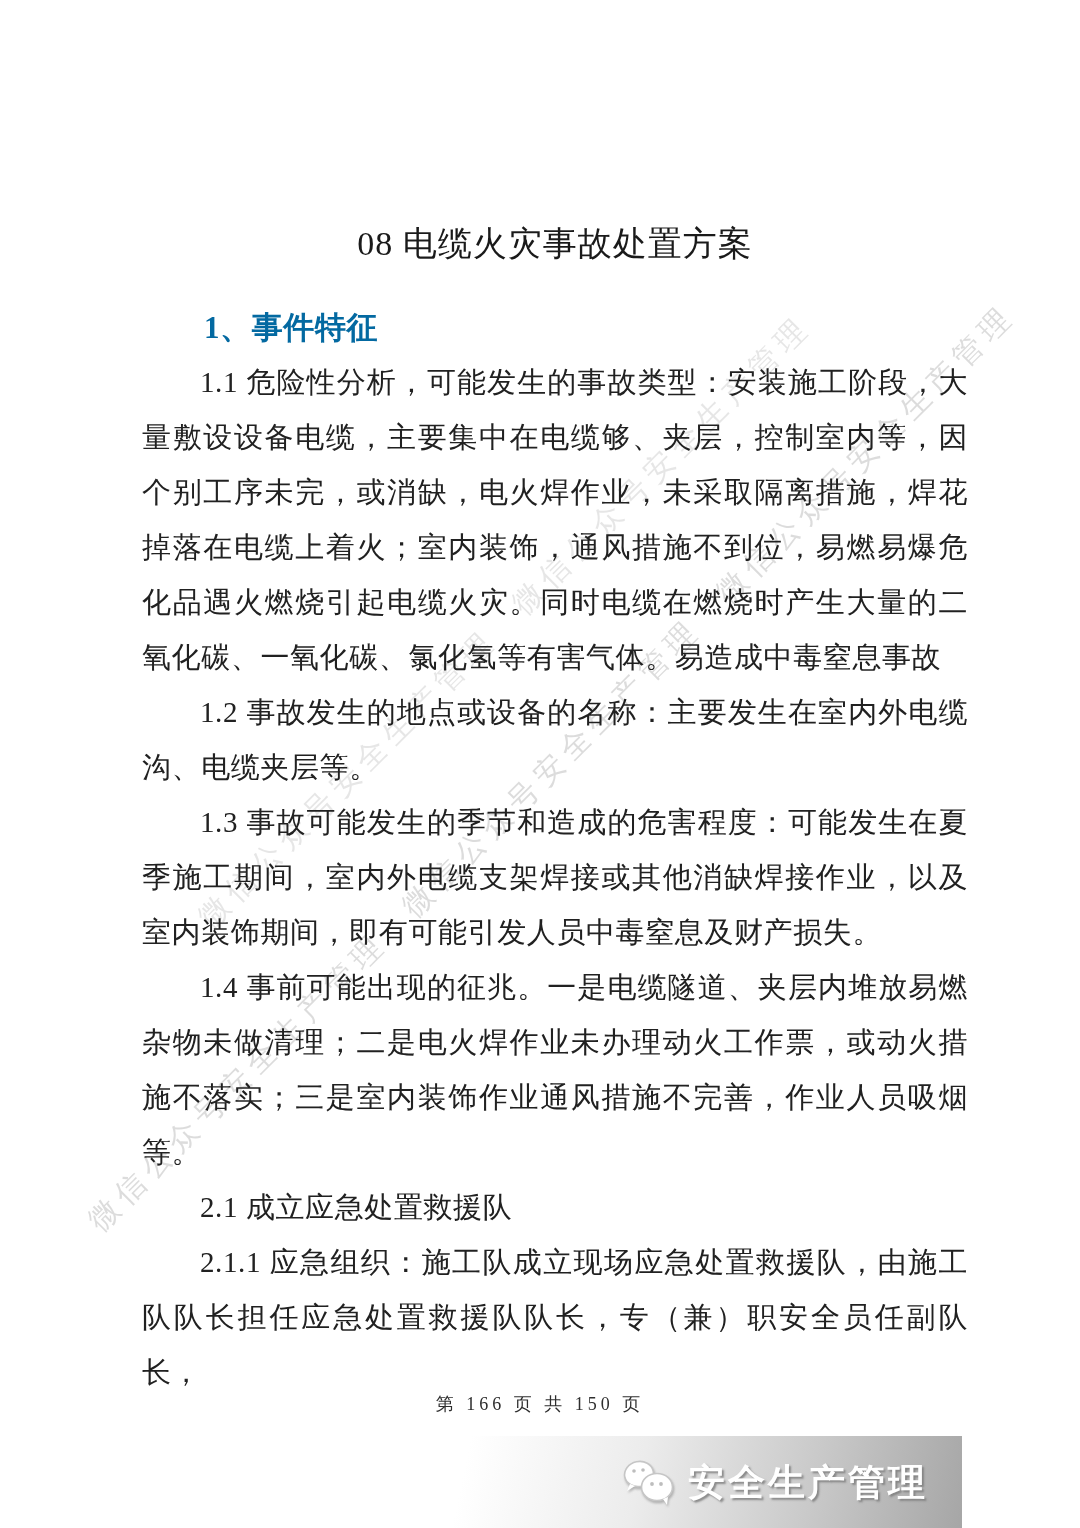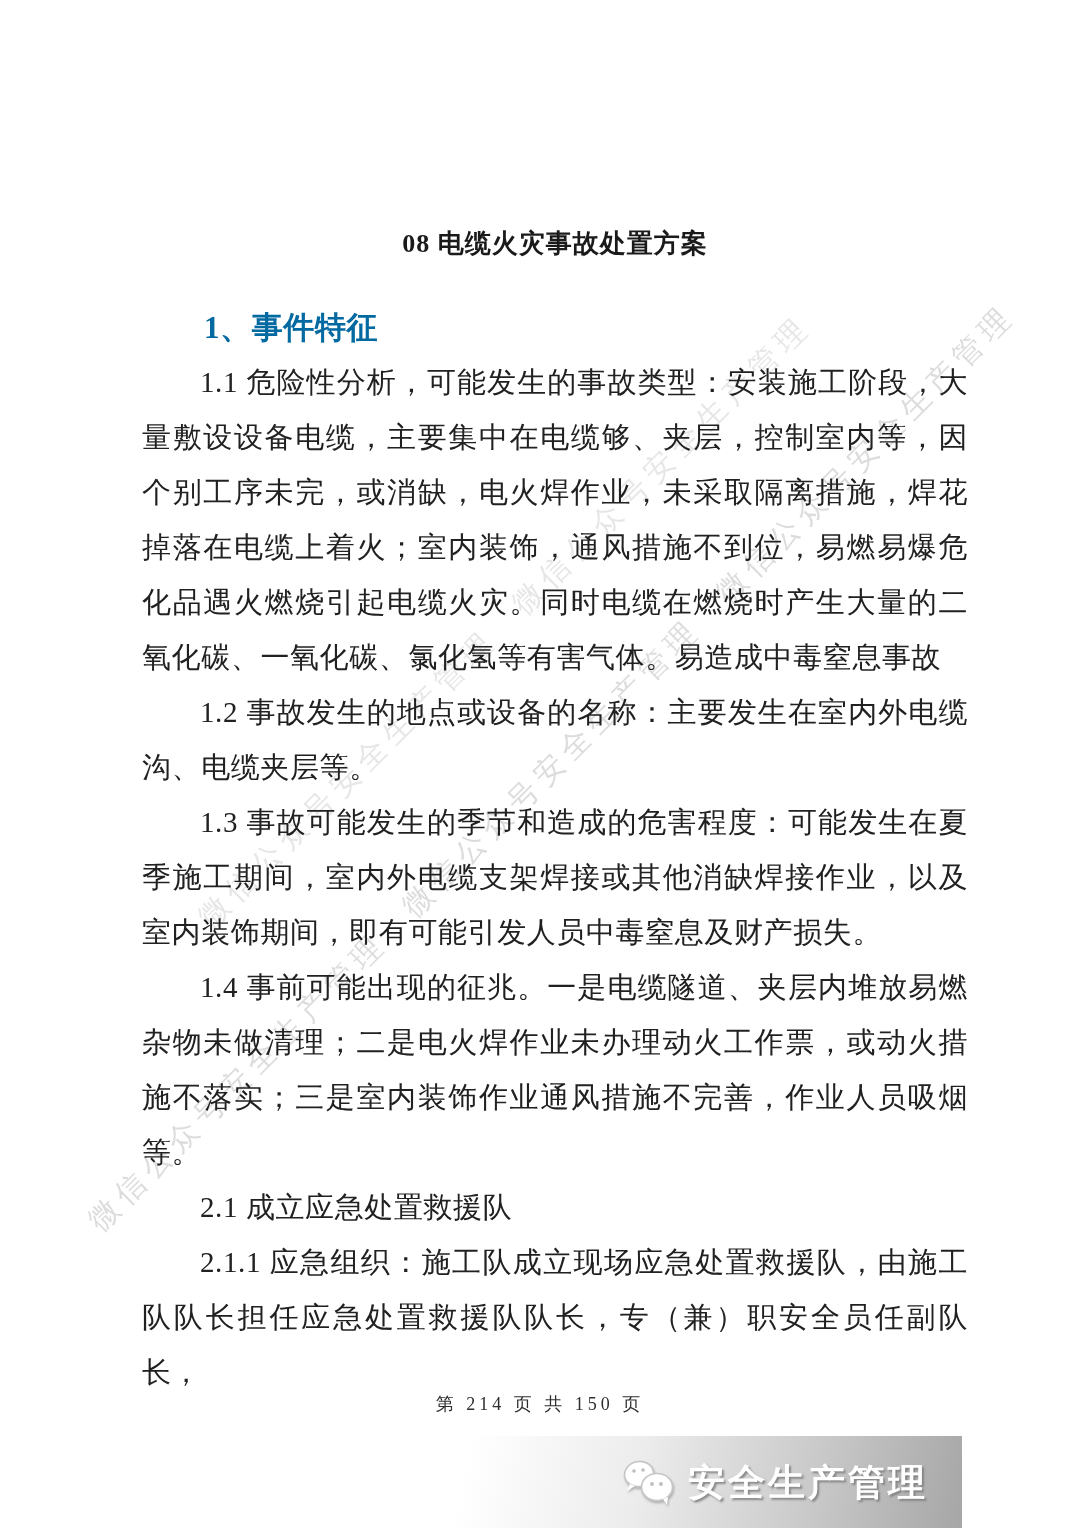--- a/index.html
+++ b/index.html
@@ -47,8 +47,8 @@
   .doc-title {
     margin: 0 0 34px 0;
     text-align: center;
-    font-size: 26px;
-    font-weight: bold;
+    font-size: 34px;
+    font-weight: normal;
     line-height: 44px;
     color: #1a1a1a;
     letter-spacing: 1px;

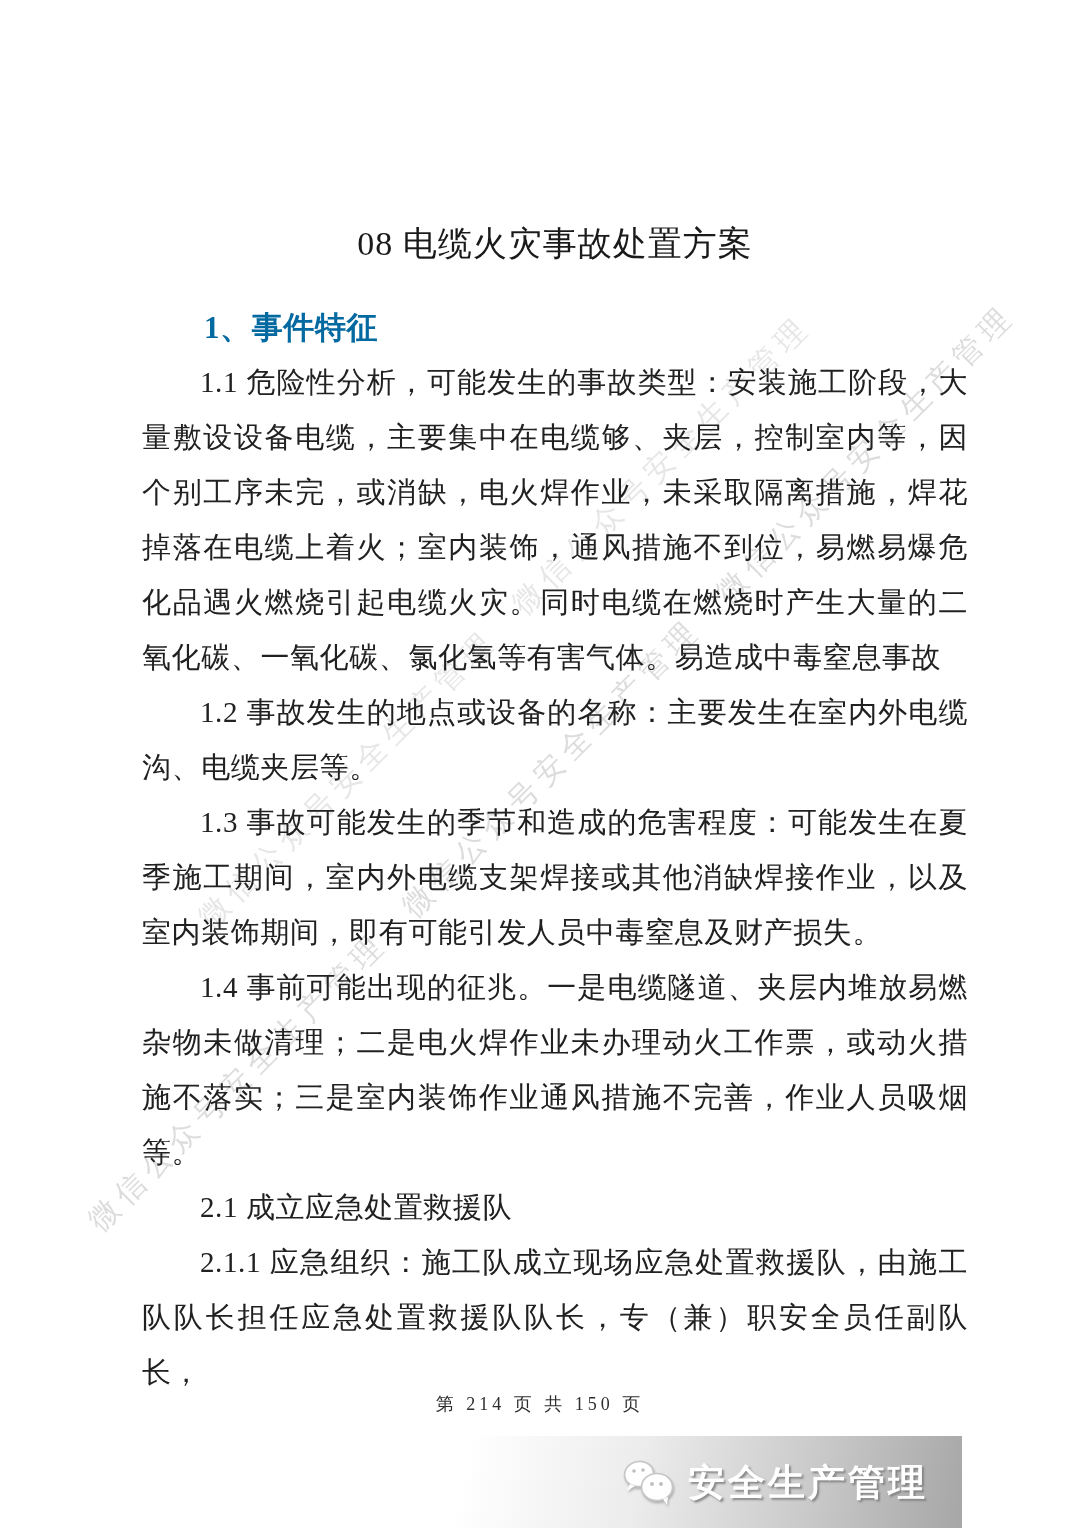--- a/index.html
+++ b/index.html
@@ -119,7 +119,7 @@
   <p class="paragraph">2.1.1 应急组织：施工队成立现场应急处置救援队，由施工队队长担任应急处置救援队队长，专（兼）职安全员任副队长，</p>
 </div>
 
-<div class="page-footer">第 214 页 共 150 页</div>
+<div class="page-footer">第 166 页 共 150 页</div>
 
 <div class="brand-strip">
   <div class="brand">

